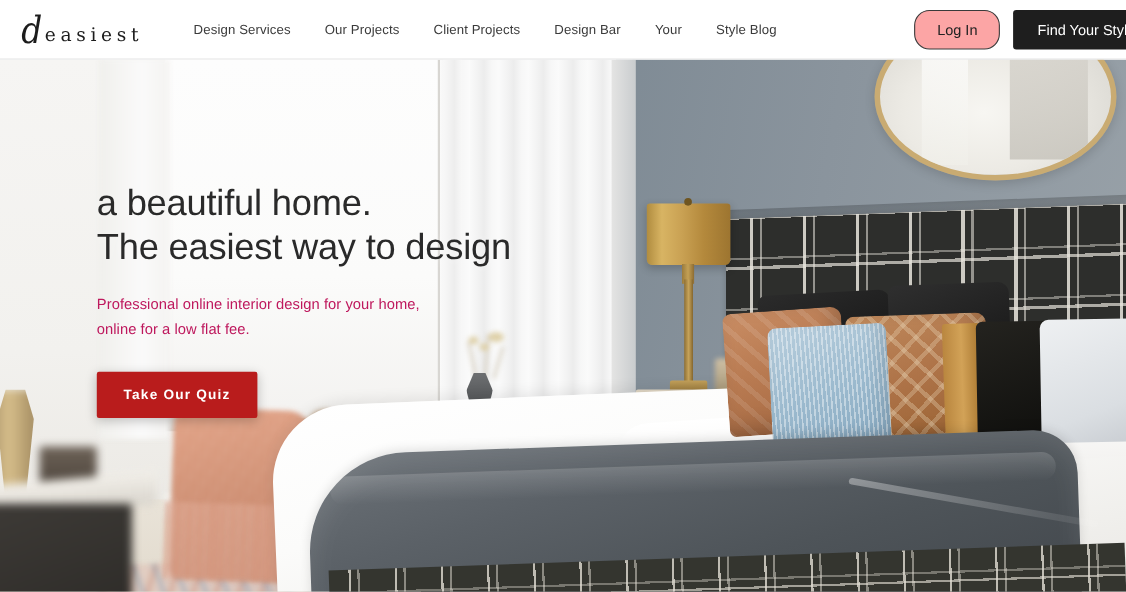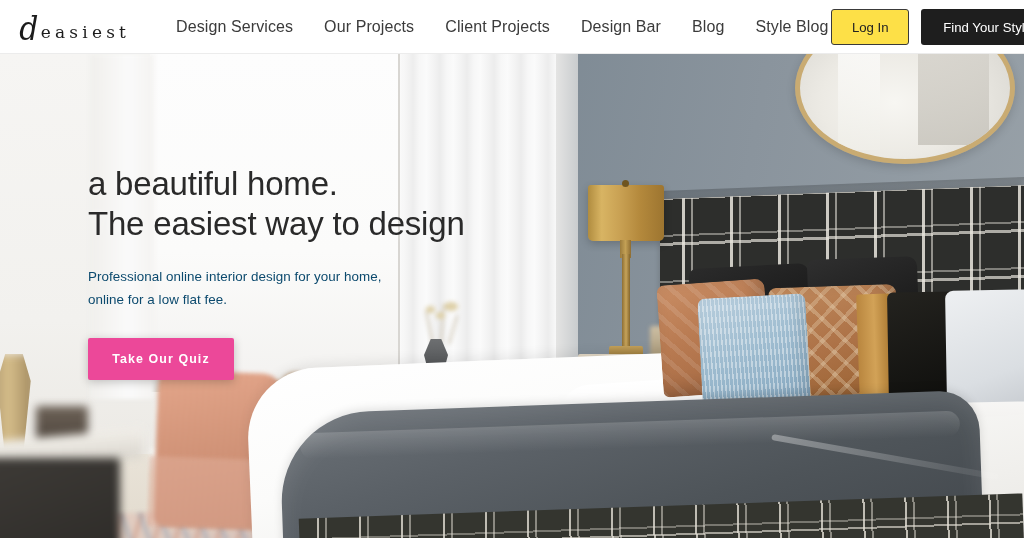--- a/index.html
+++ b/index.html
@@ -40,7 +40,7 @@
     display:flex; align-items:center; gap:31px;
   }
   .nav-item {
-    font-size:16px; color:#3b3b3b; white-space:nowrap;
+    font-size:12px; color:#3b3b3b; white-space:nowrap;
     letter-spacing:.1px; cursor:pointer;
   }
   .header-actions {

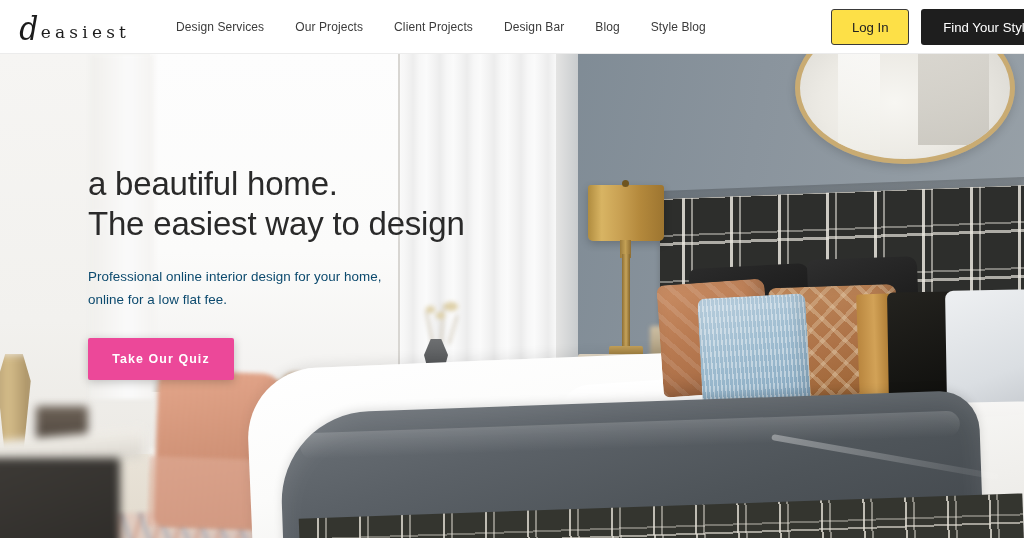--- a/index.html
+++ b/index.html
@@ -431,7 +431,7 @@
       <span class="nav-item">Our Projects</span>
       <span class="nav-item">Client Projects</span>
       <span class="nav-item">Design Bar</span>
-      <span class="nav-item">Blog</span>
+      <span class="nav-item">Your</span>
       <span class="nav-item">Style Blog</span>
     </nav>
 

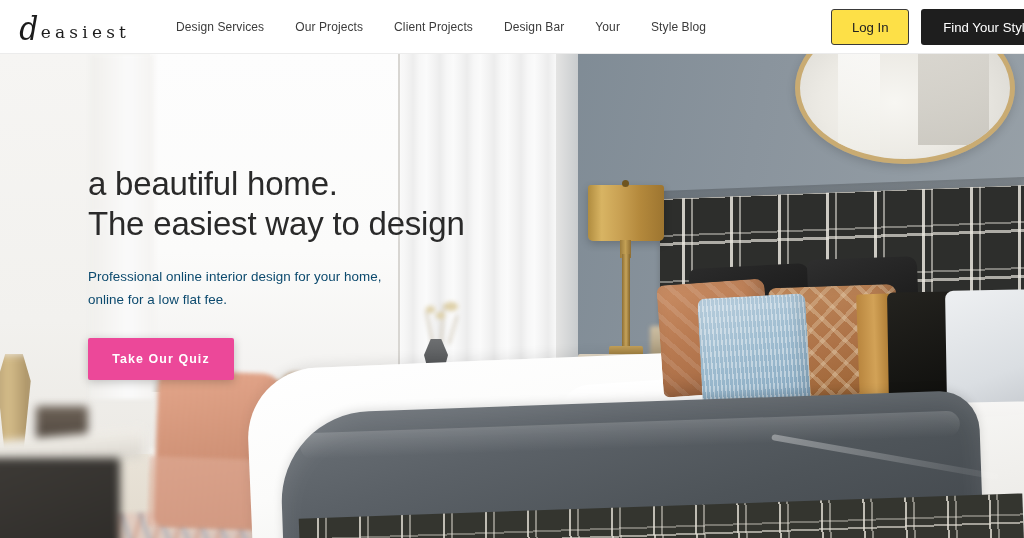--- a/index.html
+++ b/index.html
@@ -48,8 +48,8 @@
     display:flex; align-items:center; gap:12px;
   }
   .btn-login {
-    width:78px; height:36px; background:#fde047;
-    border:1px solid #3a3a3a; border-radius:3px;
+    width:78px; height:36px; background:#fca5a5;
+    border:1px solid #3a3a3a; border-radius:14px;
     font-size:13.2px; color:#222; cursor:pointer;
     font-family:"Liberation Sans", sans-serif;
     display:flex; align-items:center; justify-content:center;

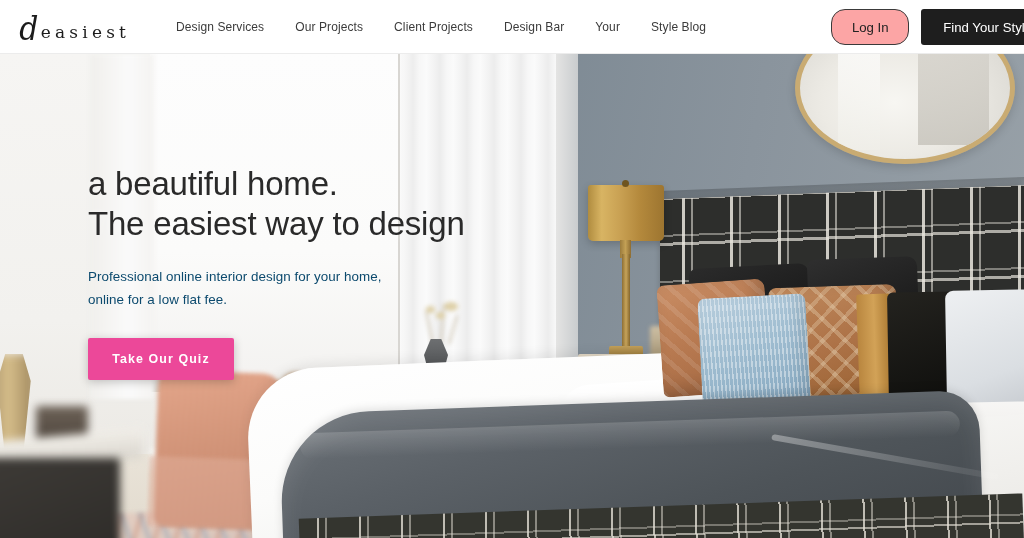--- a/index.html
+++ b/index.html
@@ -402,7 +402,7 @@
   }
   .subhead {
     margin-top:20px; font-size:13.4px; line-height:1.78;
-    color:#0c4a6e; letter-spacing:.05px;
+    color:#be185d; letter-spacing:.05px;
     text-shadow:0 1px 8px rgba(255,255,255,.5);
   }
   .btn-quiz {

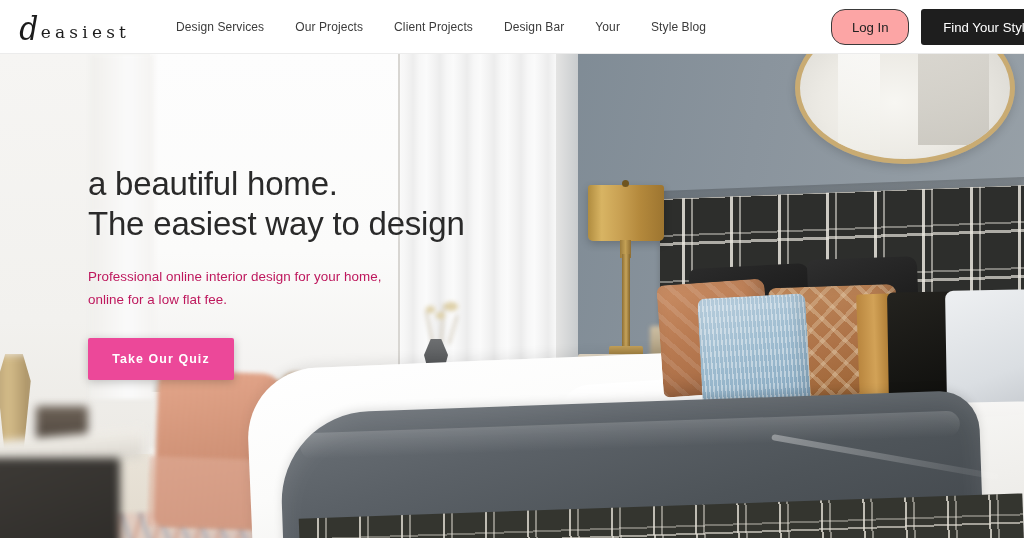--- a/index.html
+++ b/index.html
@@ -407,7 +407,7 @@
   }
   .btn-quiz {
     margin-top:26px; display:flex; align-items:center; justify-content:center;
-    width:146px; height:42px; background:#ec4899; color:#fff;
+    width:146px; height:42px; background:#b91c1c; color:#fff;
     font-size:12.4px; font-weight:bold; letter-spacing:1.1px;
     border:none; border-radius:2px; cursor:pointer;
     font-family:"Liberation Sans", sans-serif;

